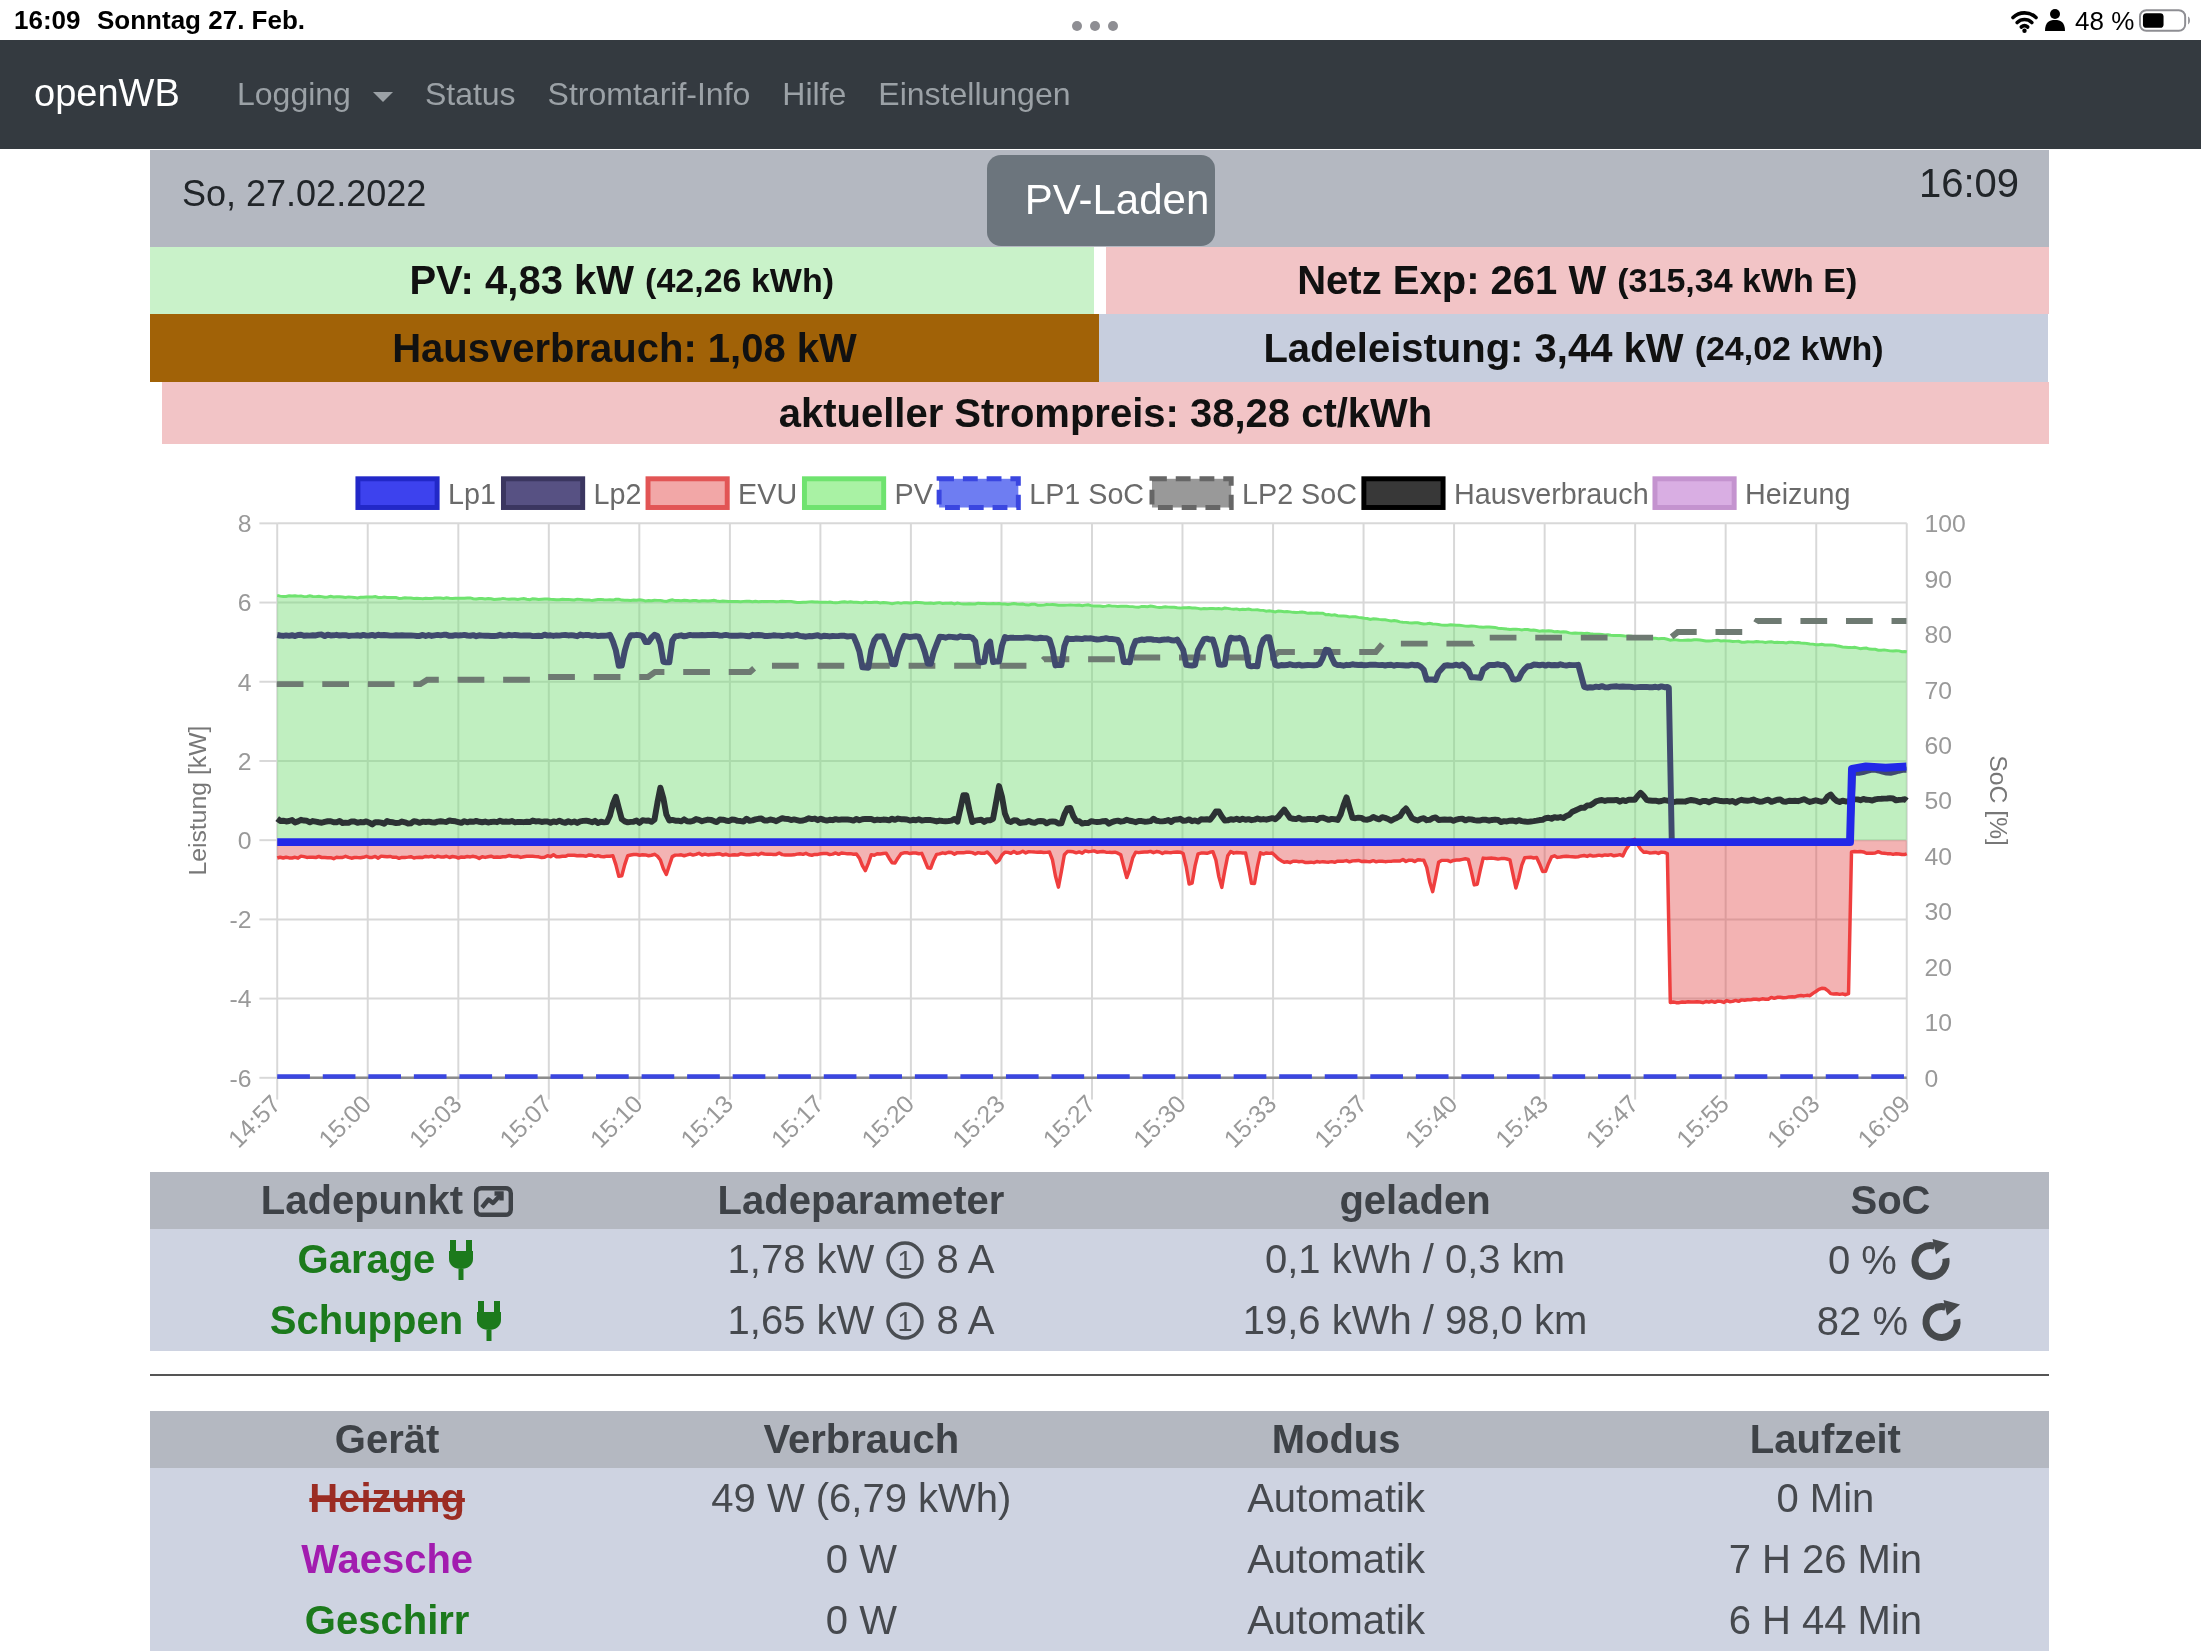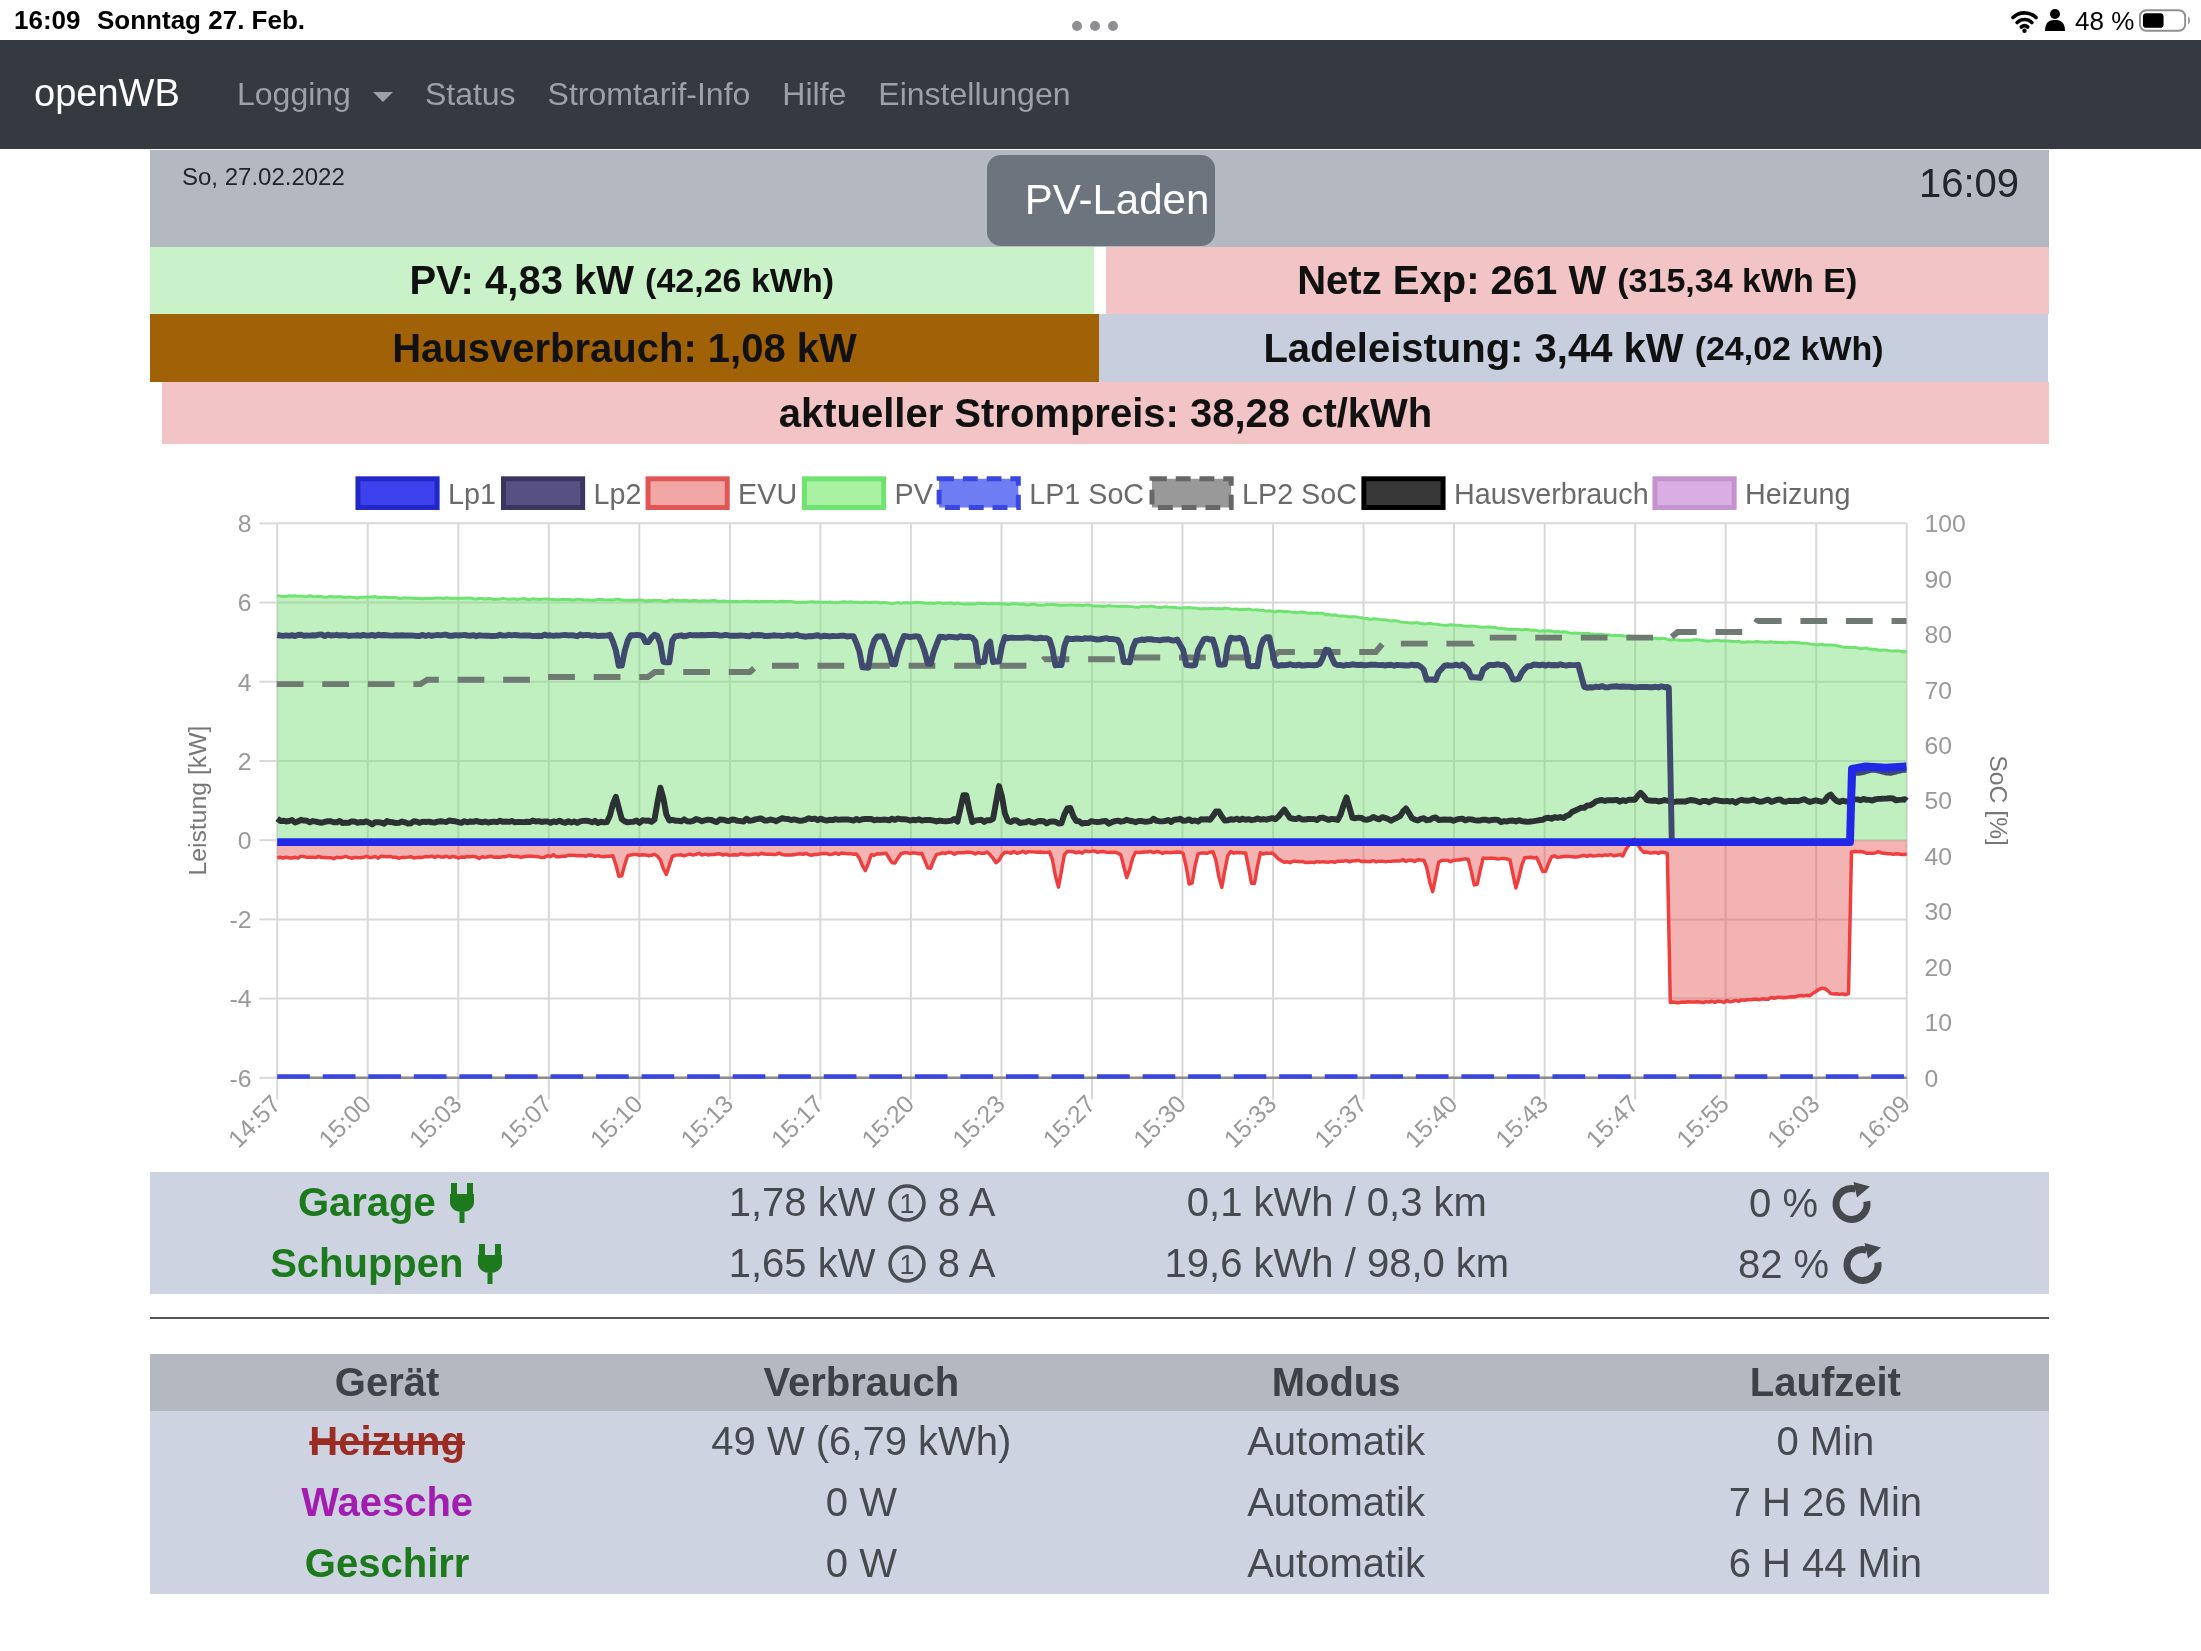--- a/index.html
+++ b/index.html
@@ -16,7 +16,7 @@
 .caret { display:inline-block; width:0; height:0; border-left:10px solid transparent; border-right:10px solid transparent; border-top:10px solid #9ba1a6; vertical-align:middle; margin-left:22px;}
 .content { position:absolute; left:150px; top:150px; width:1899px; }
 .datebar { position:relative; width:1899px; height:97px; background:#b4b8c1; }
-.d-date { position:absolute; left:32px; top:13px; font-size:24px; color:#212529; }
+.d-date { position:absolute; left:32px; top:23px; font-size:36px; color:#212529; }
 .d-time { position:absolute; right:30px; top:11px; font-size:40px; color:#212529; }
 .d-btn { position:absolute; left:837px; top:5px; width:228px; height:91px; background:#6c757d; border-radius:14px; color:#fff; font-size:42px; text-align:center; line-height:89px;padding-left:32px; }
 .inforow { display:flex; width:1899px; }

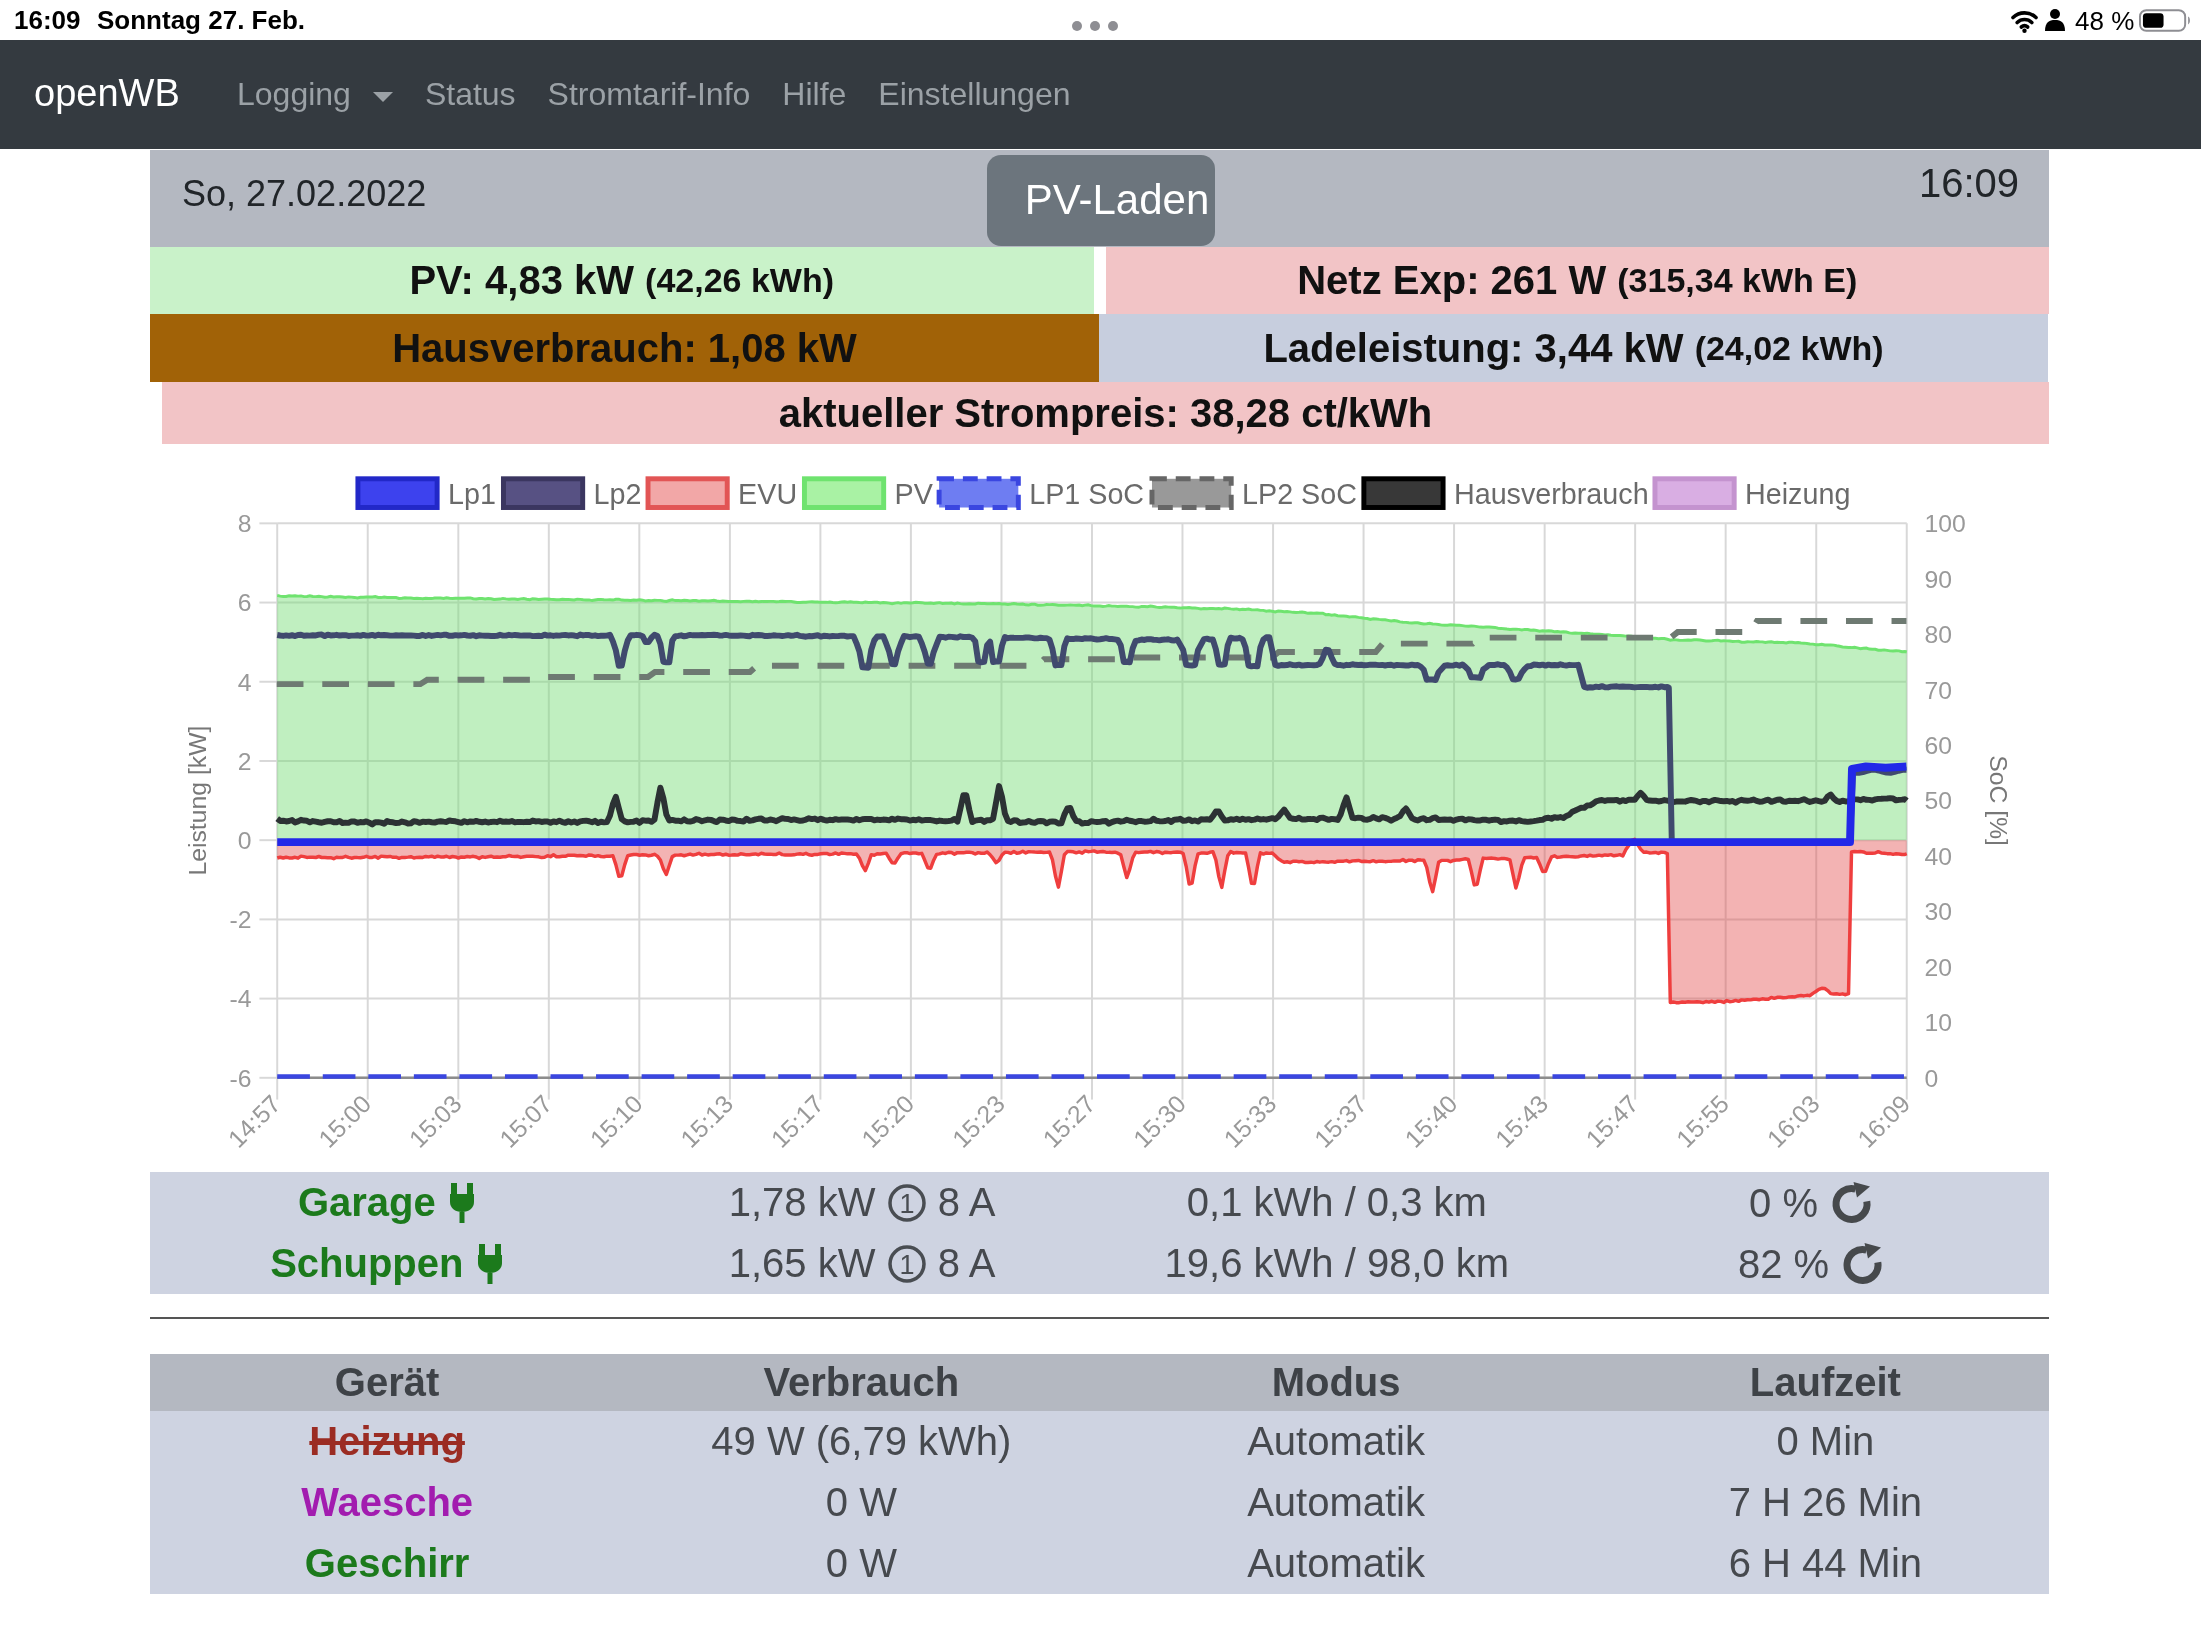--- a/index.html
+++ b/index.html
@@ -208,6 +208,16 @@
   </div>
   <table class="t">
    <tbody>
+        <tr class="thead">
+          <td style="width:474px">Ladepunkt <svg width="39" height="31" viewBox="0 0 39 31" style="vertical-align:-3px">
+              <rect x="2.2" y="2.2" width="34.6" height="26.6" rx="5" fill="none" stroke="#3e4247" stroke-width="4.4"></rect>
+              <path d="M8 21.5 L14.5 13.5 L19 17 L27 8.5" fill="none" stroke="#3e4247" stroke-width="4.4" stroke-linejoin="round"></path>
+              <path d="M20.5 7.5 L27.5 7.5 L27.5 14.5" fill="none" stroke="#3e4247" stroke-width="4.4"></path>
+            </svg></td>
+       <td style="width:474px">Ladeparameter</td>
+          <td style="width:634px">geladen</td>
+          <td style="width:317px">SoC</td>
+        </tr>
    <tr class="trow">
           <td><span class="g">Garage </span><svg width="30" height="42" viewBox="0 0 30 42" style="vertical-align:-8px">
               <path d="M7 1 L7 12 M23 1 L23 12" stroke="#1c7a1c" stroke-width="6"></path>

